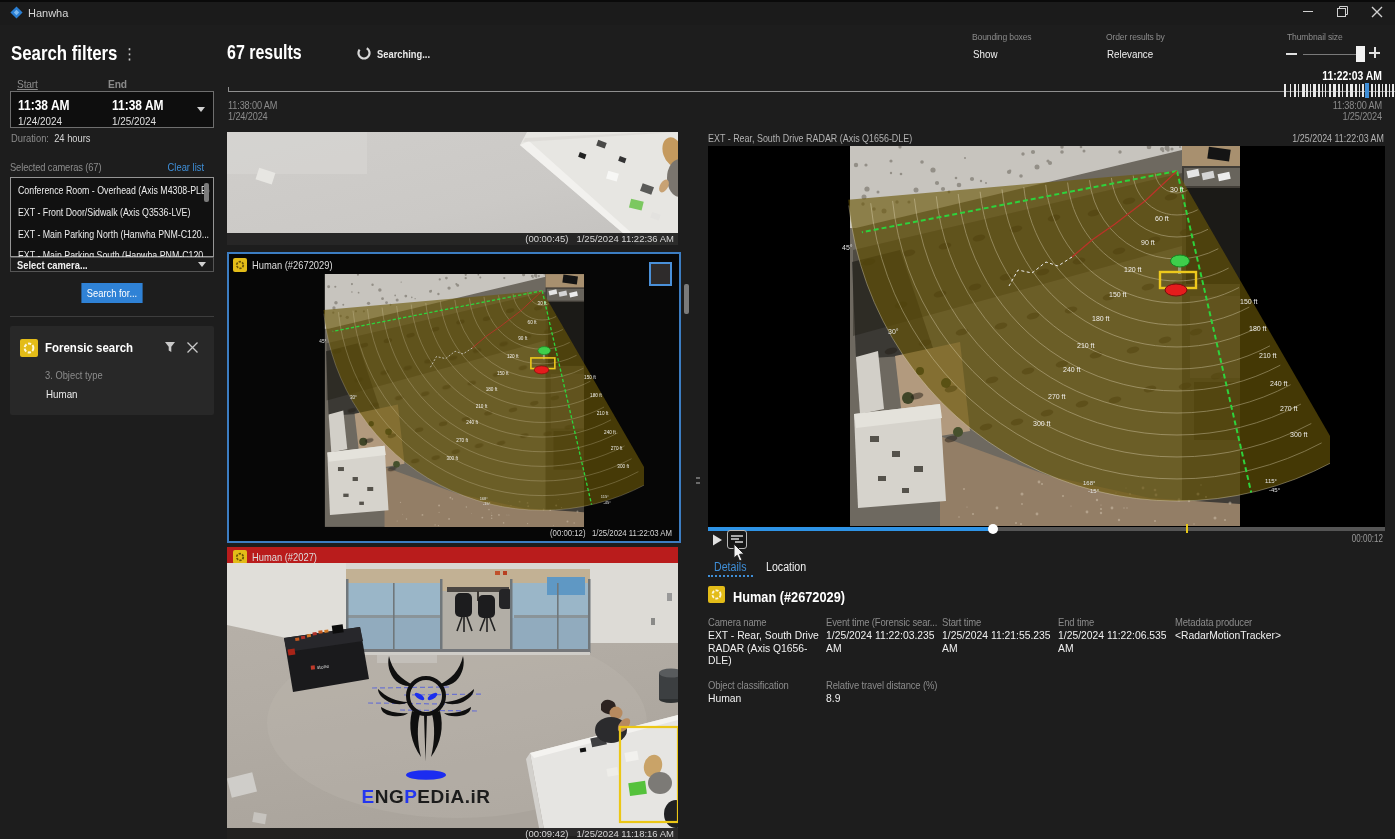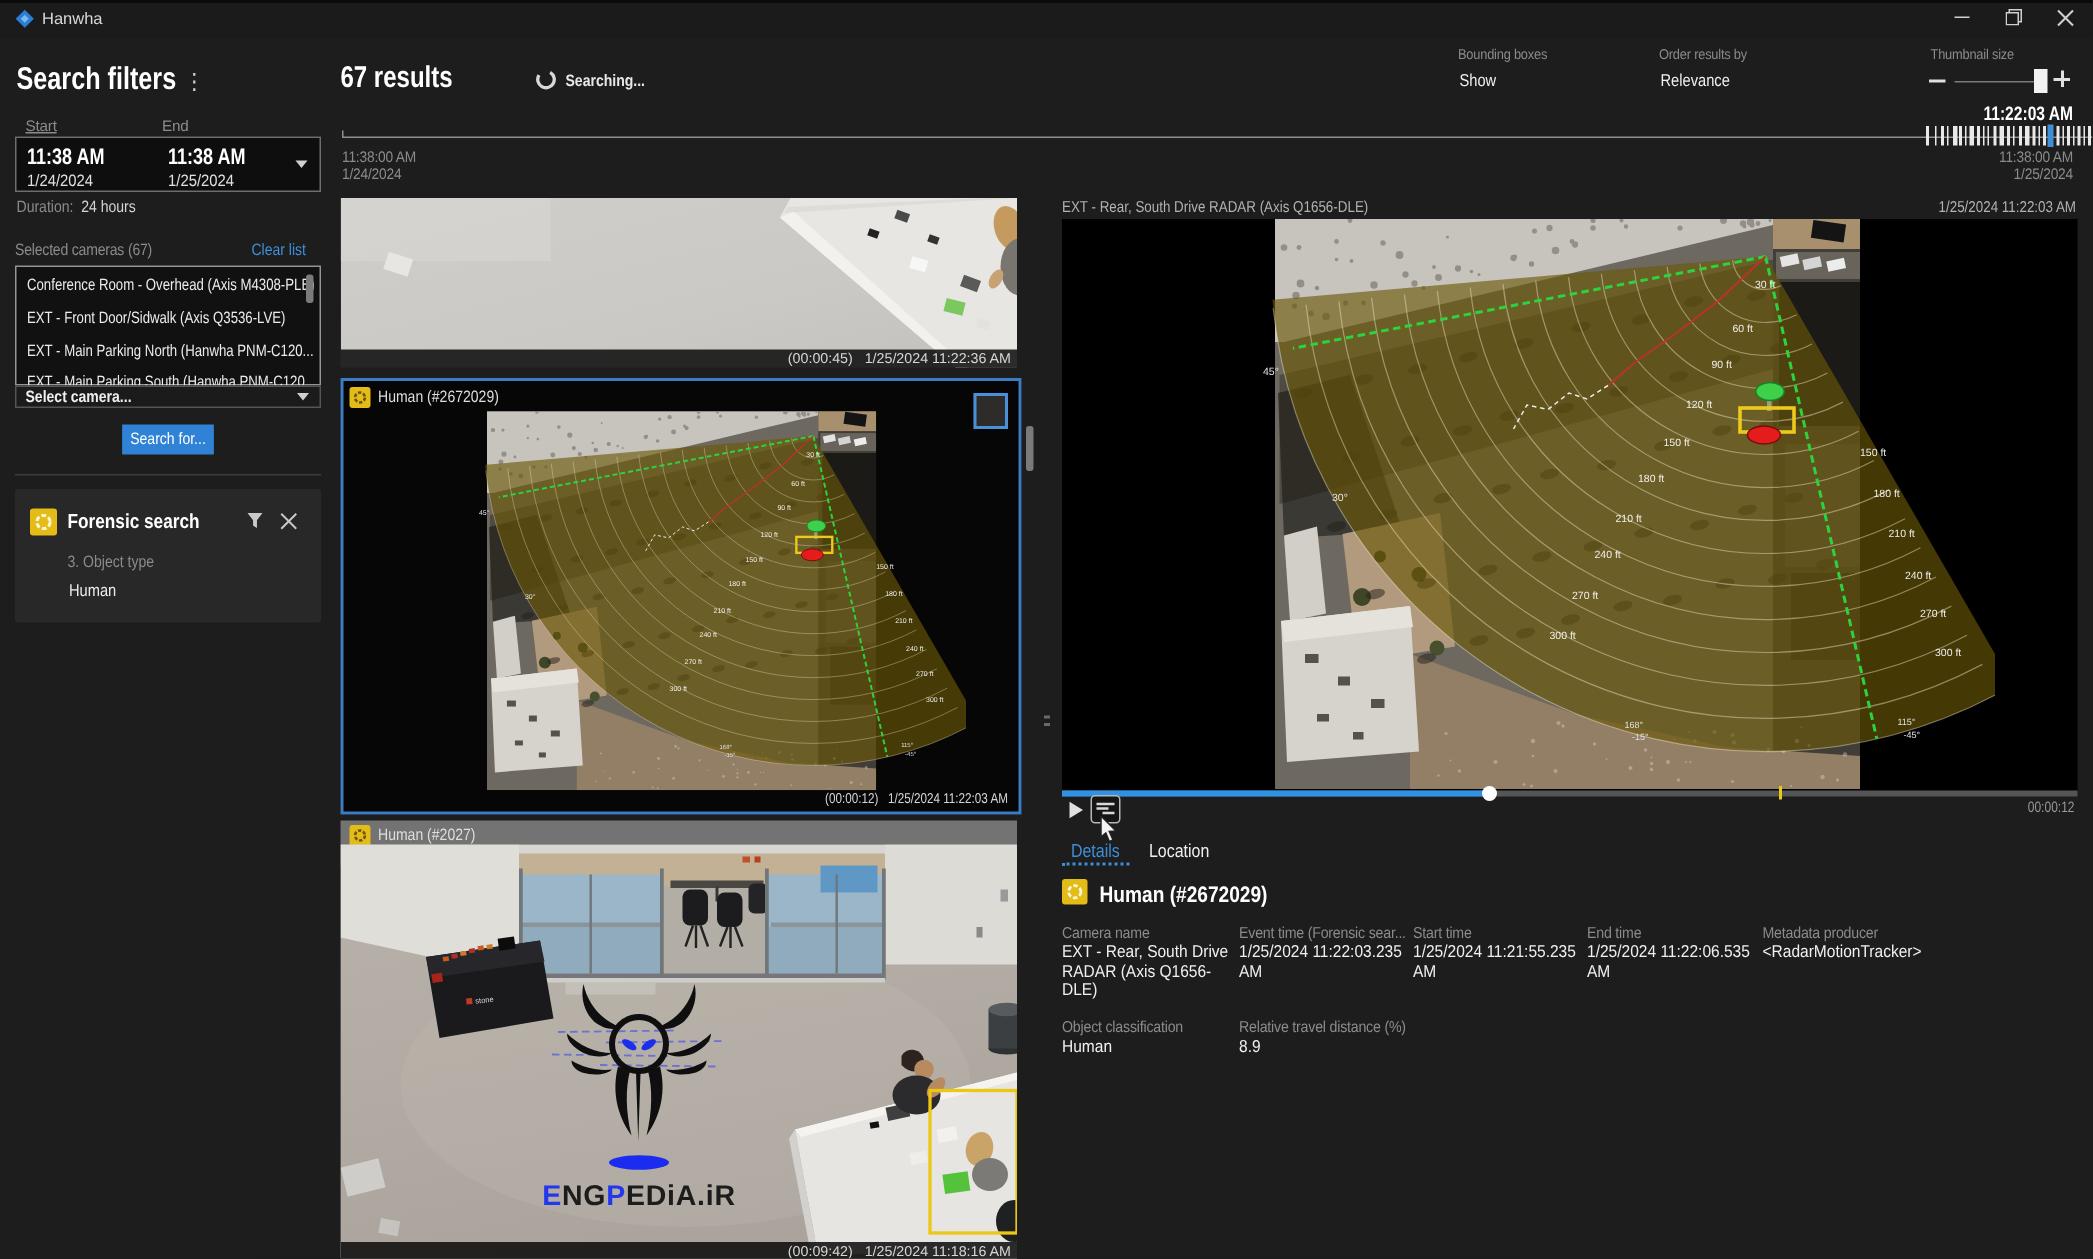--- a/index.html
+++ b/index.html
@@ -37,7 +37,7 @@
 <div class="abs sx80" style="left:11px;top:41px;color:#fff;font-size:21px;font-weight:bold;">Search filters</div>
 <div class="abs" style="left:122px;top:45px;color:#c8c8c8;font-size:15px;">⋮</div>
 <div class="abs lbl" style="left:17px;top:79px;text-decoration:underline;">Start</div>
-<div class="abs lbl" style="left:108px;top:79px;">End</div>
+<div class="abs lbl" style="left:108px;top:79px;font-weight:bold;">End</div>
 <div class="abs" style="left:10px;top:91px;width:204px;height:37px;background:#0e0e0e;border:1px solid #6e6e6e;"></div>
 <div class="abs sx80" style="left:18px;top:96px;color:#fff;font-size:15px;font-weight:bold;">11:38 AM</div>
 <div class="abs sx80" style="left:112px;top:96px;color:#fff;font-size:15px;font-weight:bold;">11:38 AM</div>

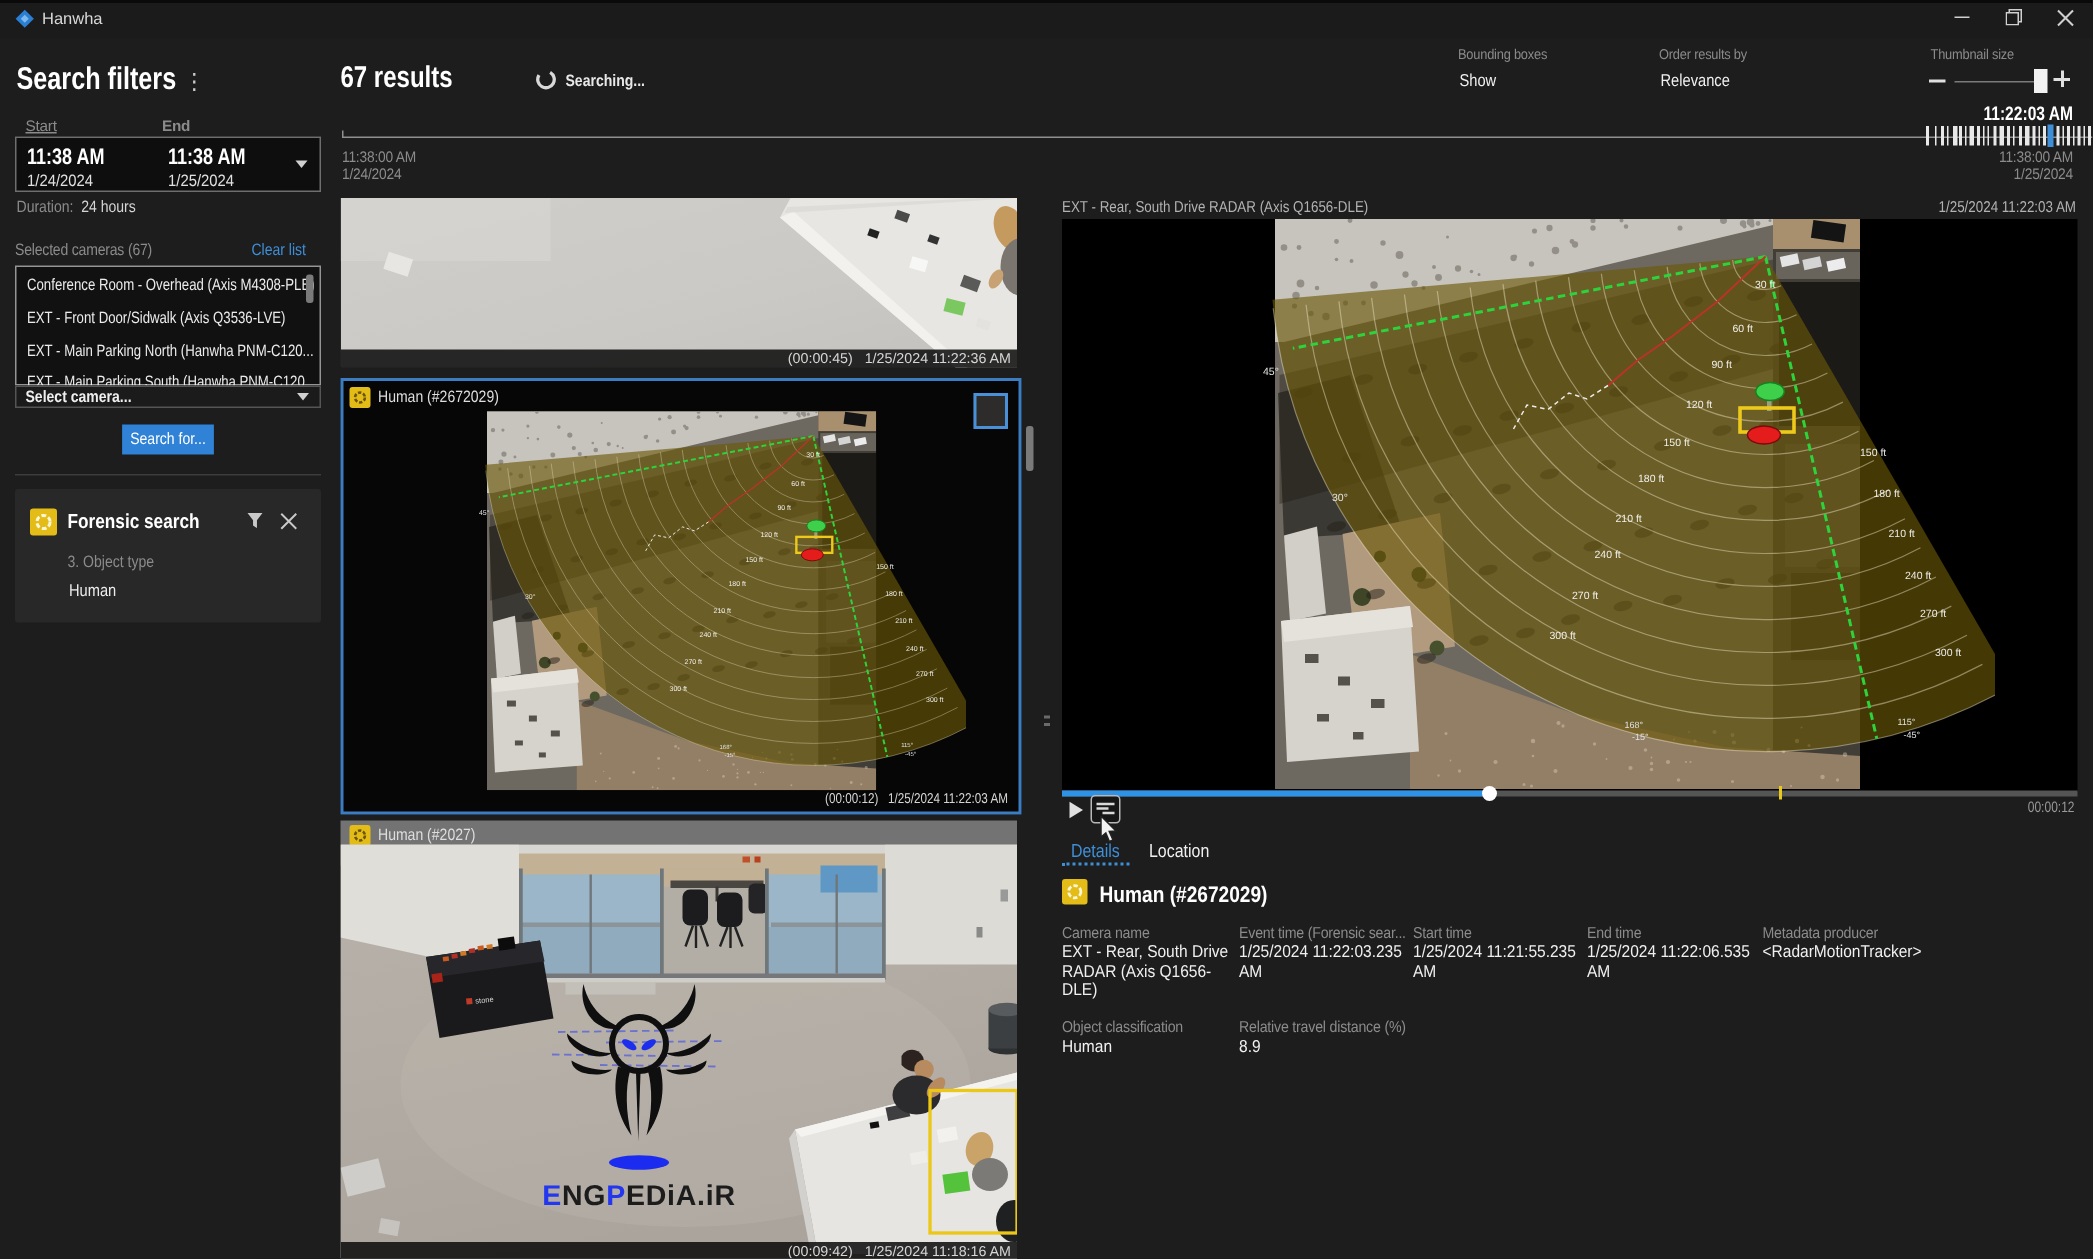--- a/index.html
+++ b/index.html
@@ -145,7 +145,7 @@
     </svg>
 <div style="position:absolute;left:243px;top:273px;width:200px;text-align:right;color:#d6d6d6;font-size:9.5px;transform:scaleX(0.82);transform-origin:100% 50%;">(00:00:12) &nbsp;&nbsp;1/25/2024 11:22:03 AM</div>
 </div>
-<div id="tile3" class="abs" style="left:227px;top:547px;width:451px;height:292px;background:#737373;overflow:hidden;">
+<div id="tile3" class="abs" style="left:227px;top:547px;width:451px;height:292px;background:#b91c1c;overflow:hidden;">
 <div style="position:absolute;left:6px;top:3px;width:14px;height:14px;background:#e3bc18;border-radius:2px;"></div>
 <svg style="position:absolute;left:8px;top:5px;" width="10" height="10" viewBox="0 0 14 14">
       <circle cx="7" cy="7" r="4.6" fill="none" stroke="#6b5408" stroke-width="2.4" stroke-dasharray="3.2 1.6"></circle>

